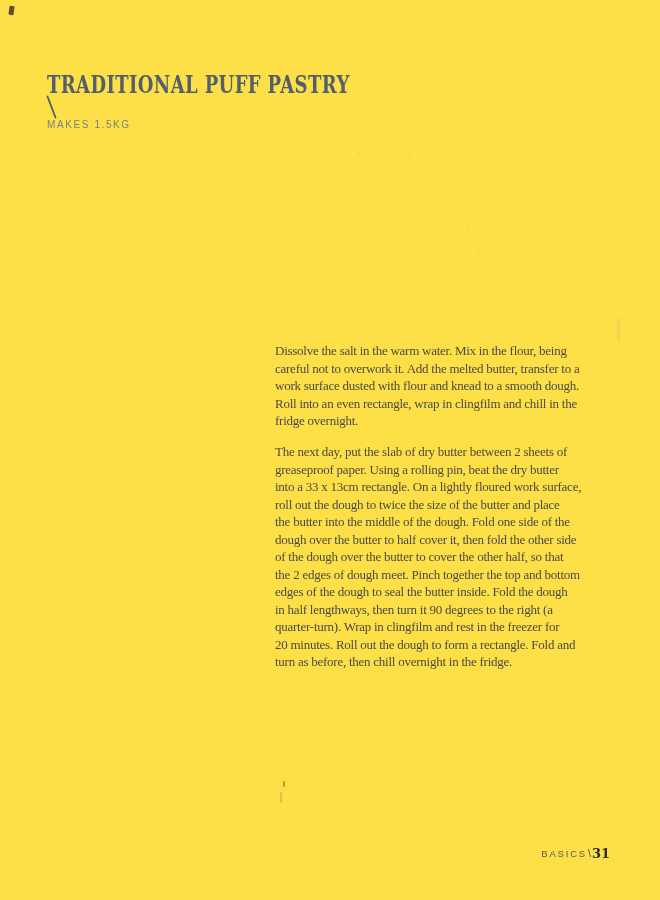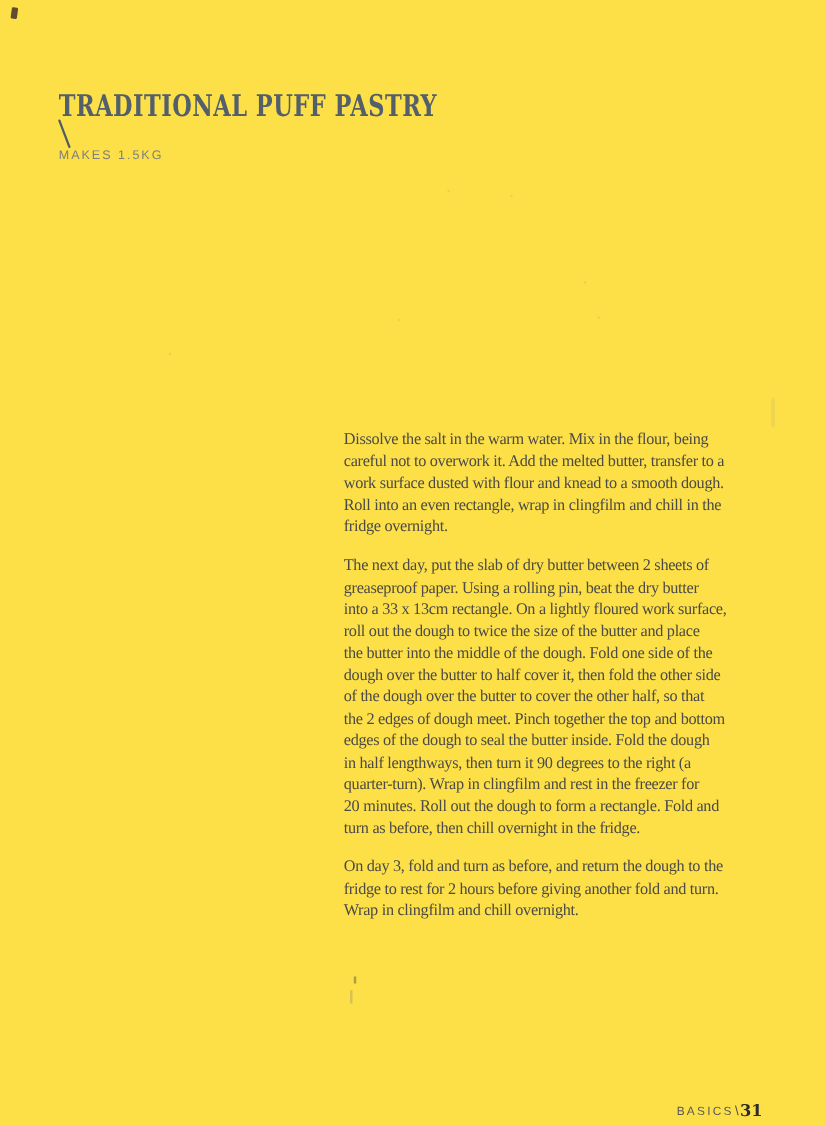--- a/index.html
+++ b/index.html
@@ -154,9 +154,6 @@
 quarter-turn). Wrap in clingfilm and rest in the freezer for
 20 minutes. Roll out the dough to form a rectangle. Fold and
 turn as before, then chill overnight in the fridge.</p>
-    <p>On day 3, fold and turn as before, and return the dough to the
-fridge to rest for 2 hours before giving another fold and turn.
-Wrap in clingfilm and chill overnight.</p>
   </div>
 
   <div class="artifact-tick"></div>

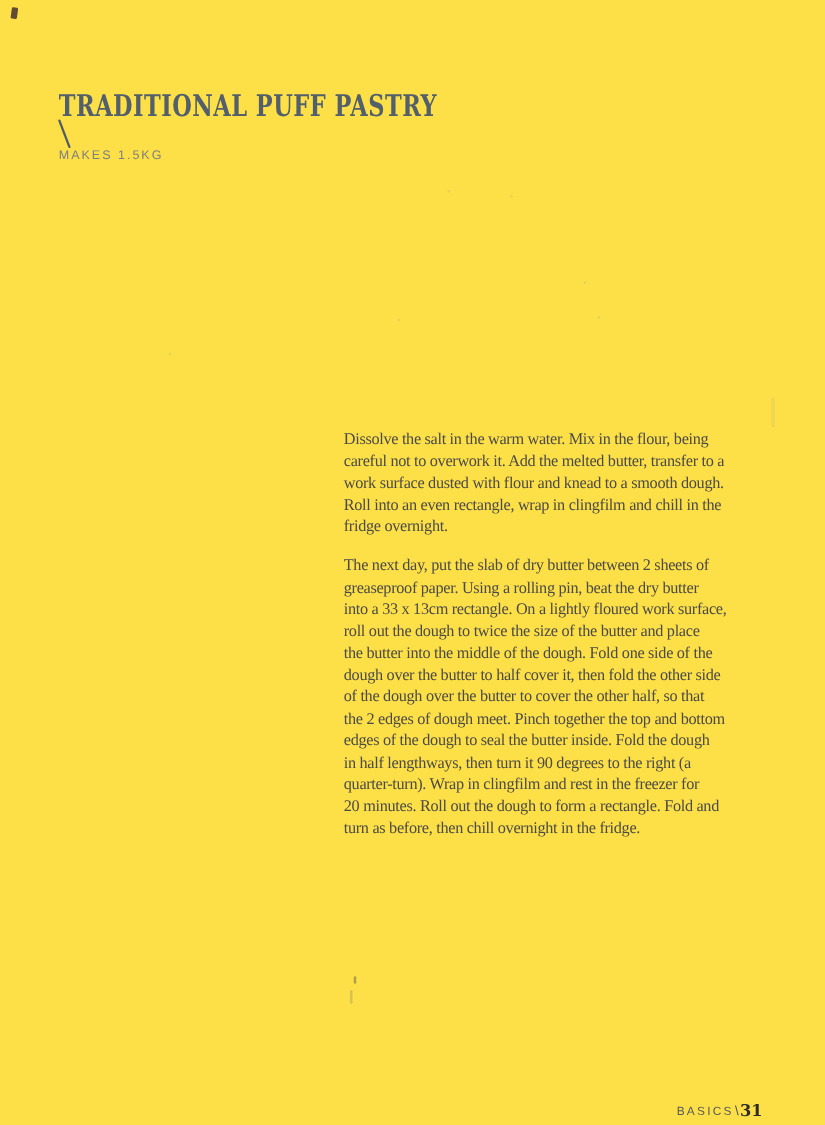--- a/index.html
+++ b/index.html
@@ -66,7 +66,7 @@
 
   
   .footer{
-    position:absolute;right:50px;top:880px;
+    position:absolute;right:50px;top:844px;
     white-space:nowrap;
   }
   .footer .section{

